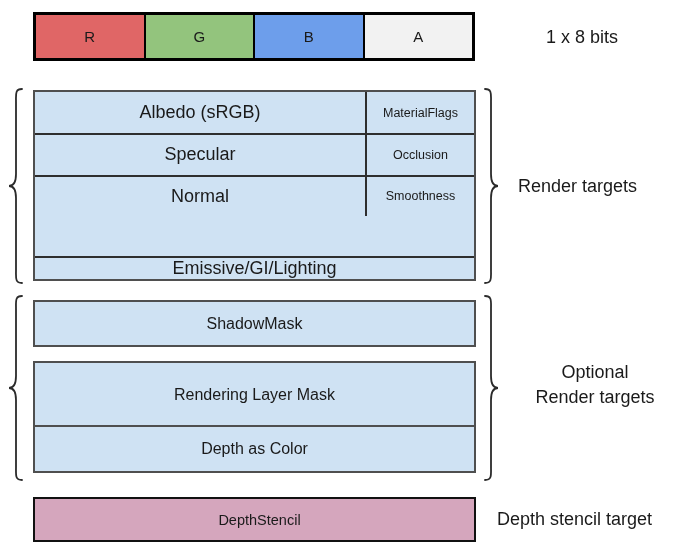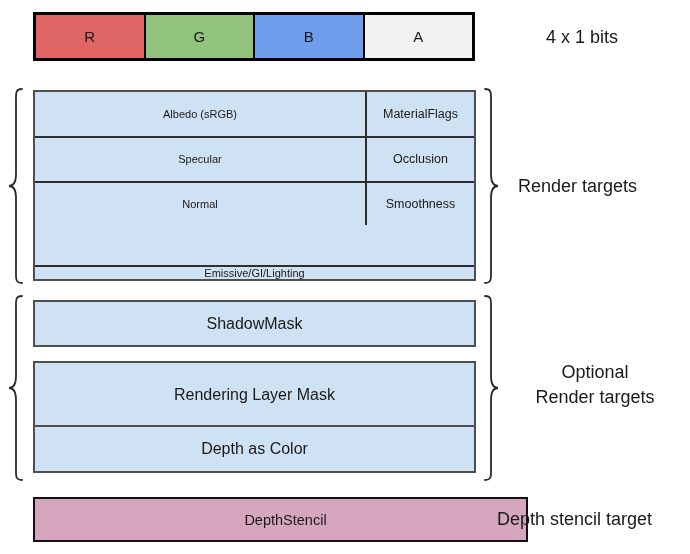--- a/index.html
+++ b/index.html
@@ -121,7 +121,7 @@
     <div class="rgba-cell" style="background-color: rgb(109, 158, 235);">B</div>
     <div class="rgba-cell" style="background-color: rgb(242, 242, 242);">A</div>
   </div>
-  <div class="caption" id="caption-bits">4 x 1 bits</div>
+  <div class="caption" id="caption-bits">1 x 8 bits</div>
 
   <div class="rt-table">
     <div class="rt-cell">Albedo (sRGB)</div>

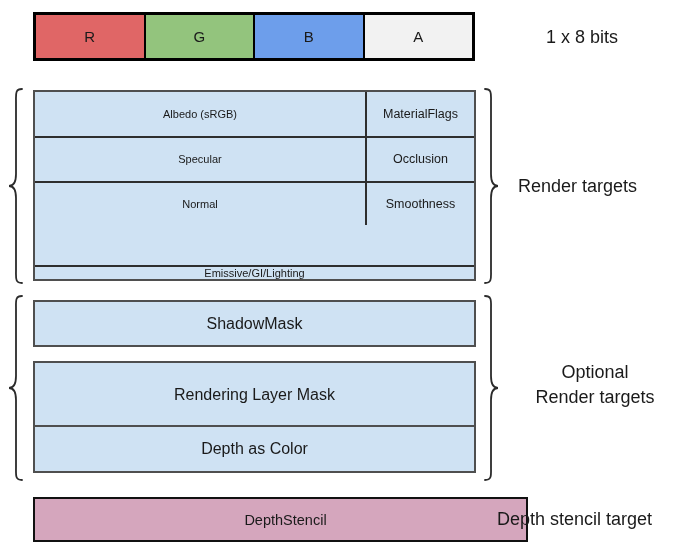--- a/index.html
+++ b/index.html
@@ -62,7 +62,7 @@
     display: flex;
     align-items: center;
     justify-content: center;
-    font-size: 11px;
+    font-size: 18px;
   }
   .rt-cell.alpha { font-size: 12.5px; border-left: 2px solid #2e2e2e; }
   .rt-cell.rowline { border-top: 2px solid #2e2e2e; }

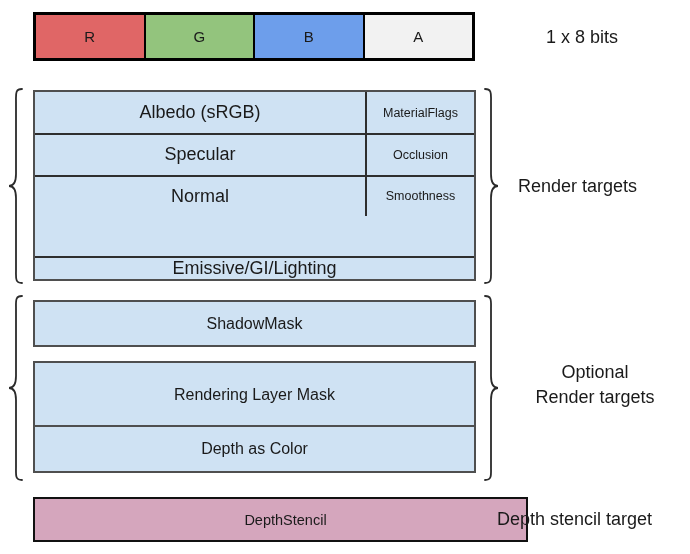--- a/index.html
+++ b/index.html
@@ -88,7 +88,7 @@
   .depth-box {
     position: absolute;
     left: 33px; top: 497px;
-    width: 495px; height: 45px;
+    width: 443px; height: 45px;
     border: 2px solid #111111;
     display: flex;
     align-items: center;

